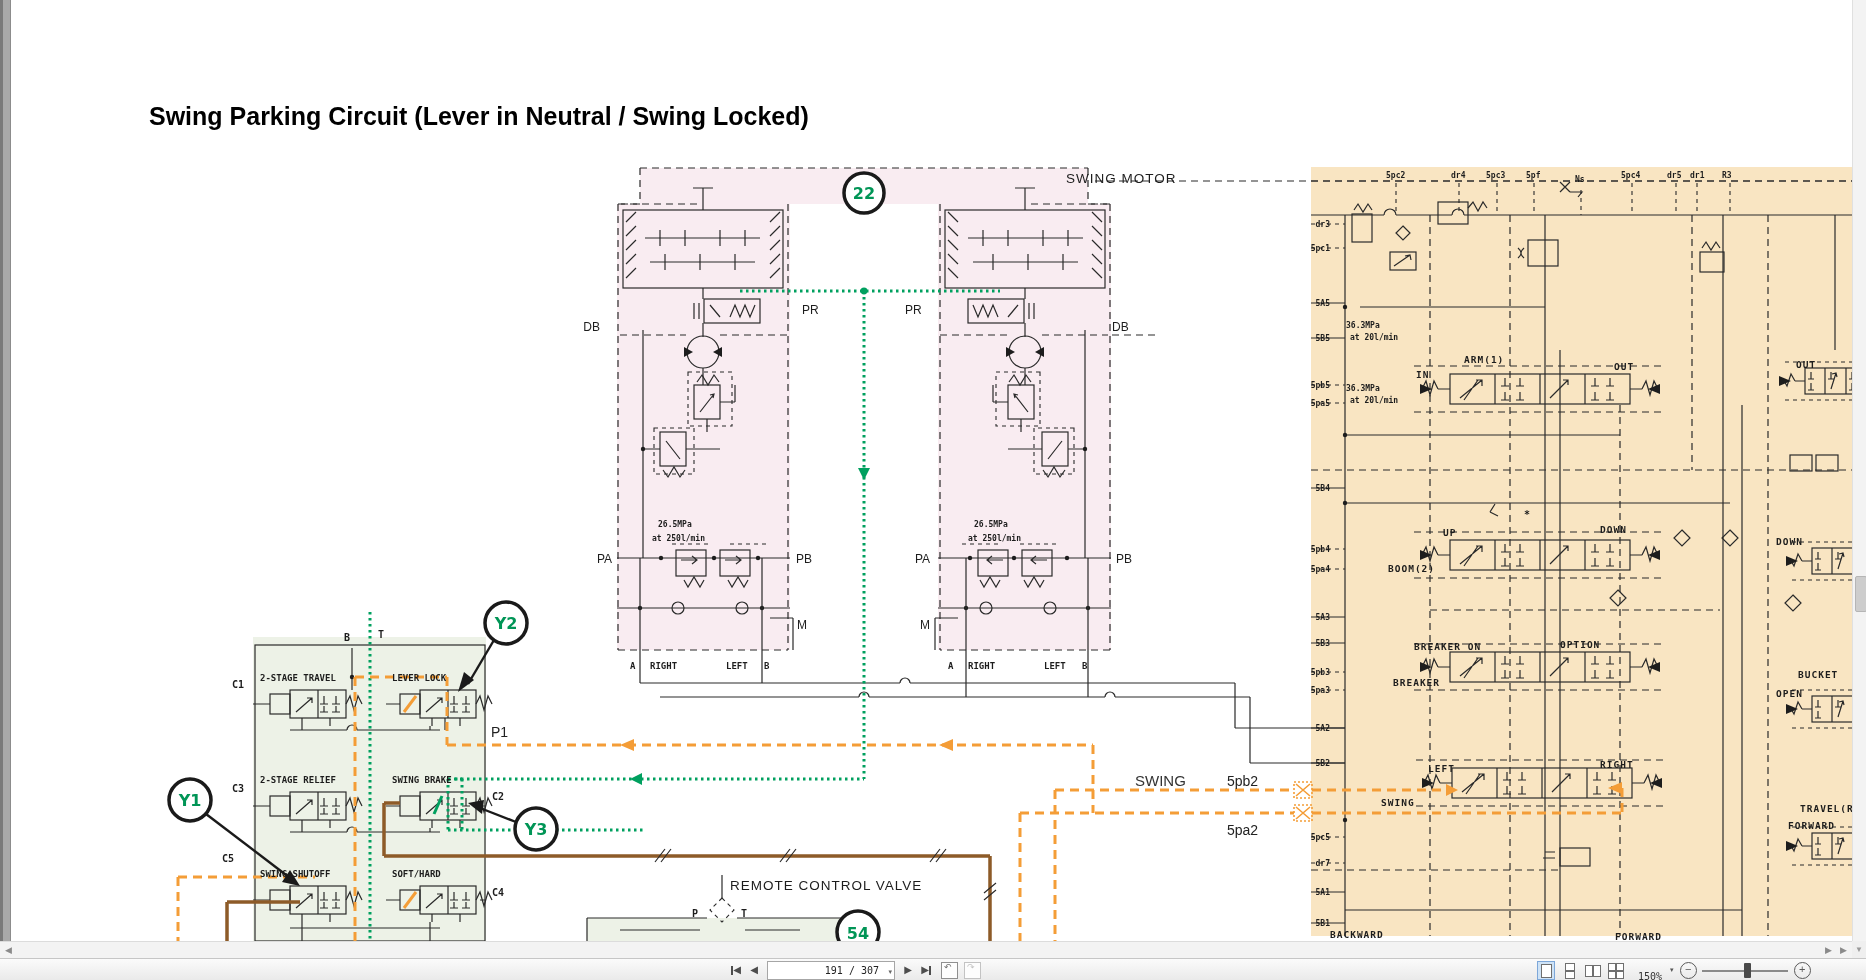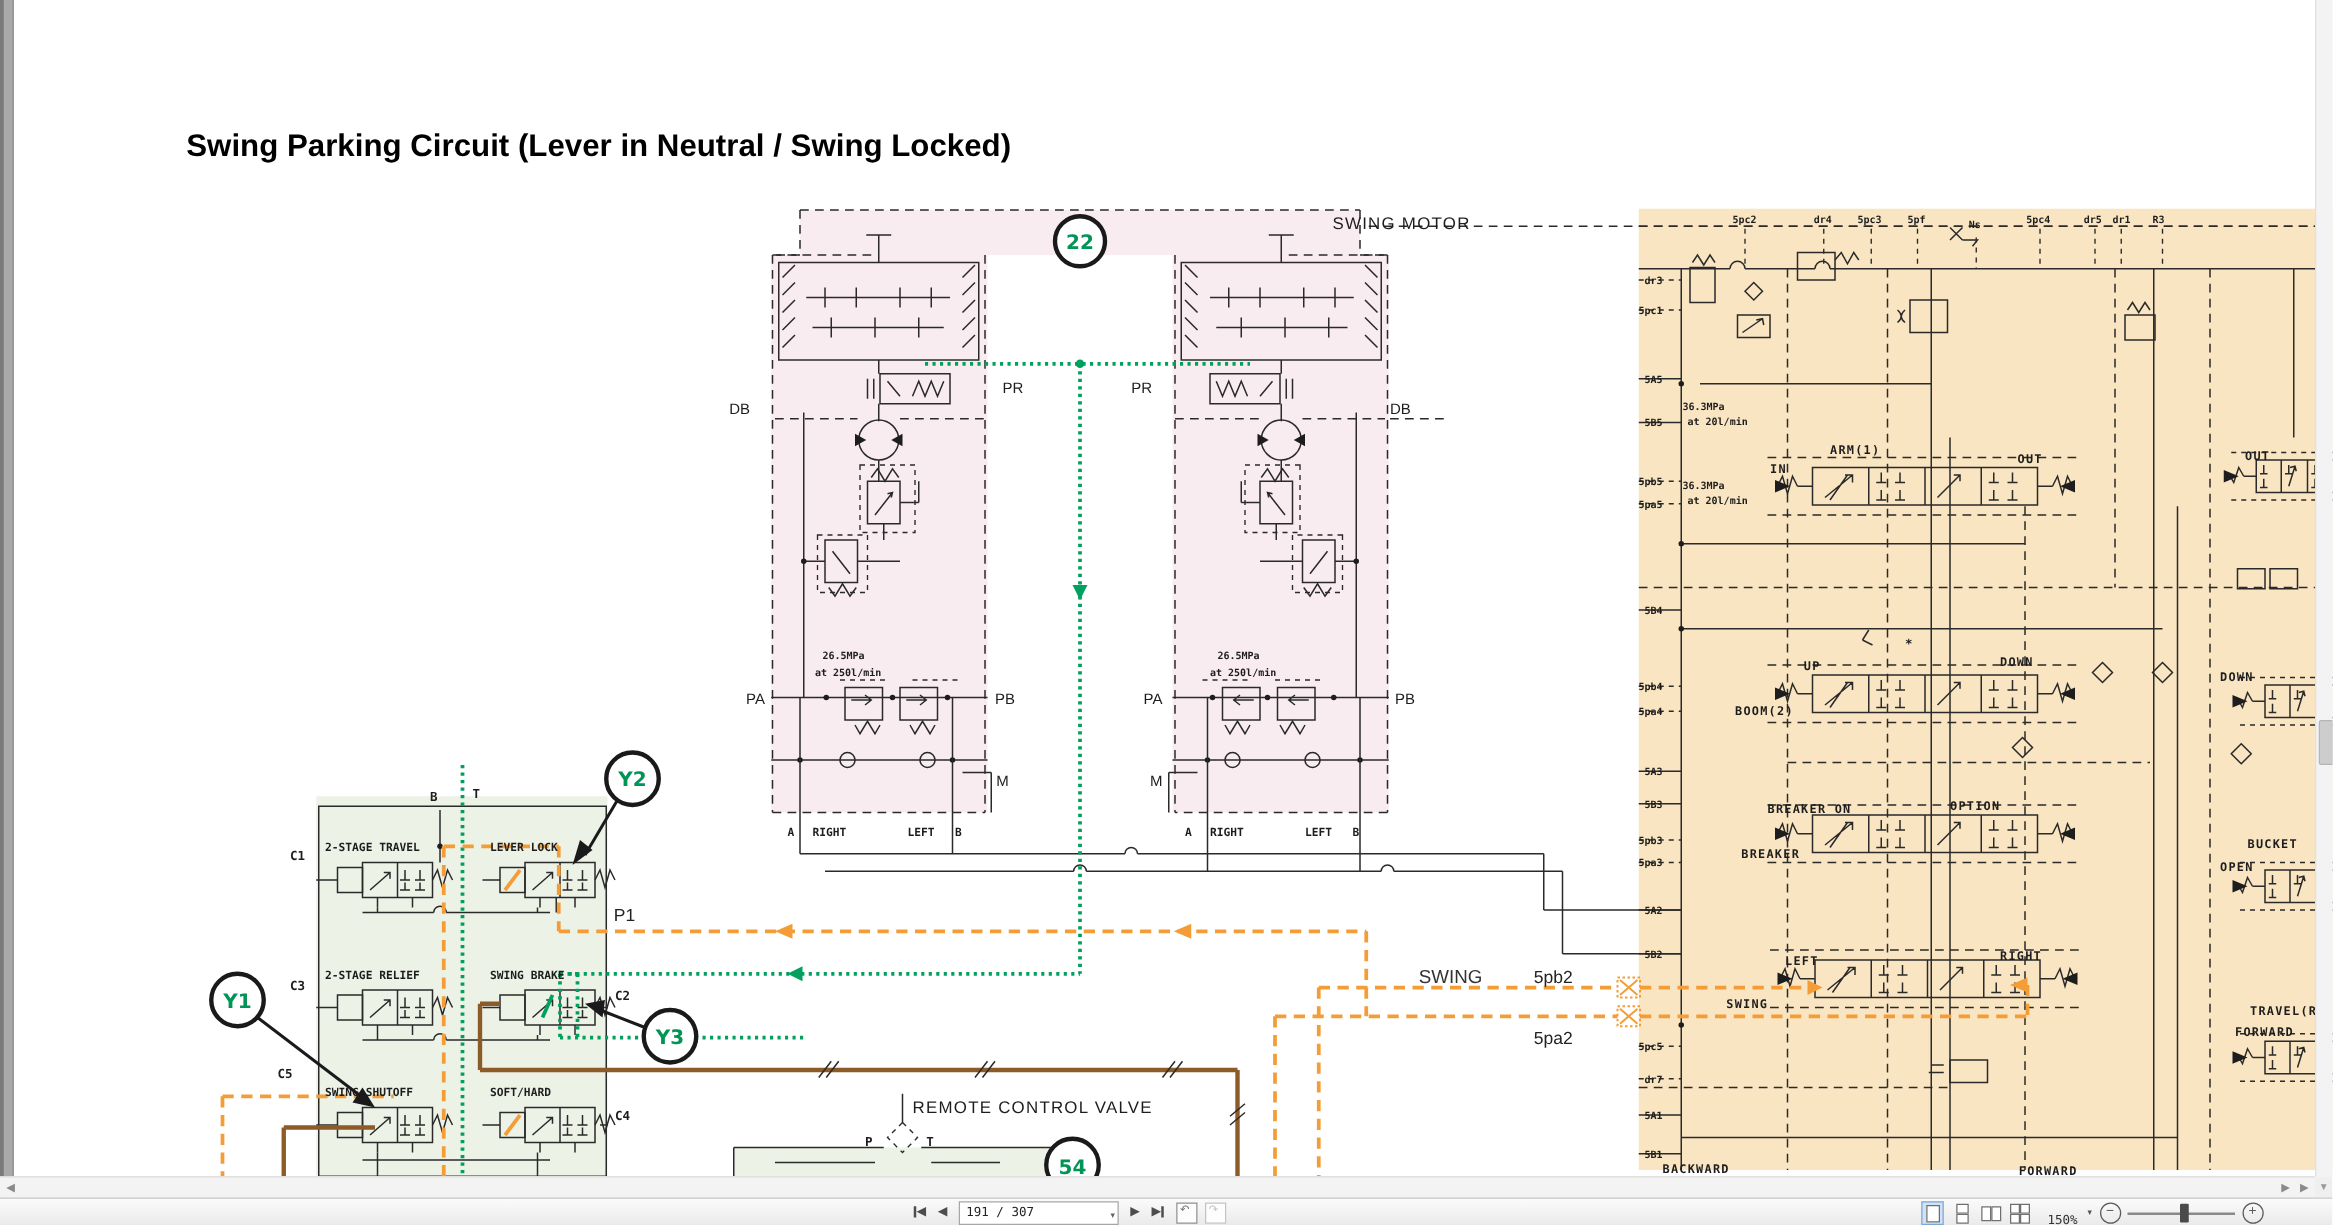--- a/index.html
+++ b/index.html
@@ -26,7 +26,7 @@
   .tb-btn .bar{display:inline-block;width:2px;height:9px;background:#4d4d4d;vertical-align:middle;}
   #page-box{position:relative;width:126px;height:17px;background:#fff;border:1px solid #a6a6a6;margin:0 4px;}
   #page-box input{position:absolute;left:0;top:0;width:106px;height:15px;border:0;outline:none;
-    font-family:"DejaVu Sans Mono",monospace;font-size:10px;padding:1px 0 0 5px;color:#222;background:transparent;}
+    font-family:"DejaVu Sans Mono",monospace;font-size:10px;padding:1px 0 0 5px;color:#222;background:transparent;text-align:right;}
   #page-box .caret{position:absolute;right:2px;top:6px;font-size:7px;color:#666;}
   .view-ic{width:15px;height:15px;border:1px solid #8f8f8f;margin-left:6px;position:relative;background:#fdfdfd;}
   .view-ic:after{content:"↶";position:absolute;left:2px;top:-1px;font-size:9px;color:#6f6f6f;}

